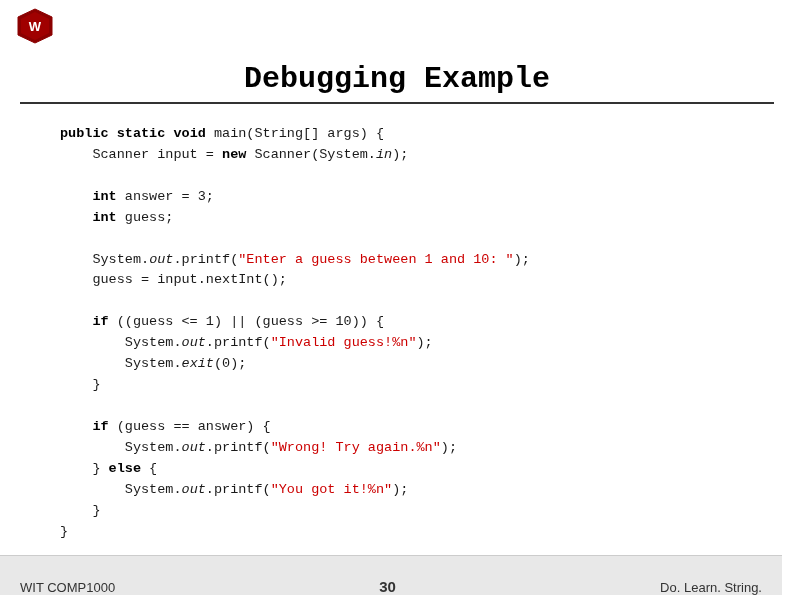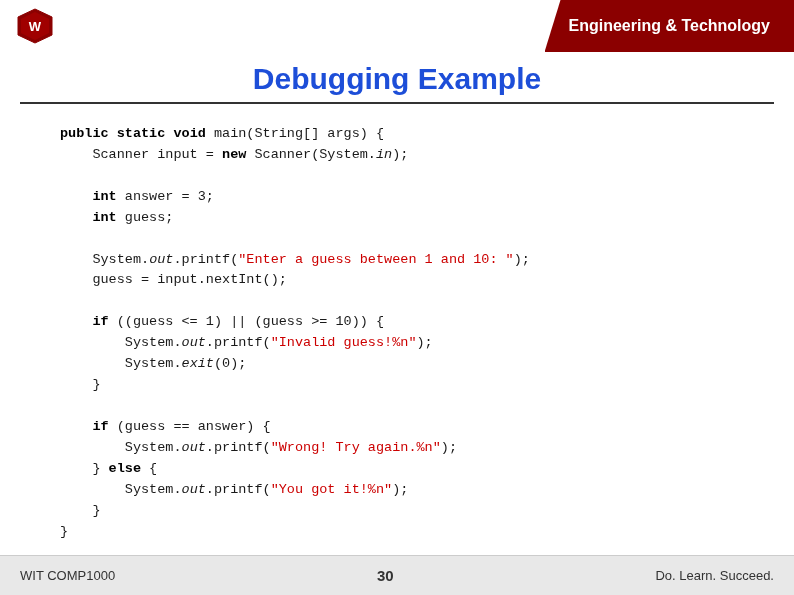--- a/index.html
+++ b/index.html
@@ -137,9 +137,6 @@
       <text x="19" y="24" text-anchor="middle" font-size="13" font-weight="bold" fill="#fff" font-family="Arial">W</text>
     </svg>
   </div>
-  <div class="header-right">
-    <span>Engineering &amp; Technology</span>
-  </div>
 </div>
 
 <div class="page-title-section">

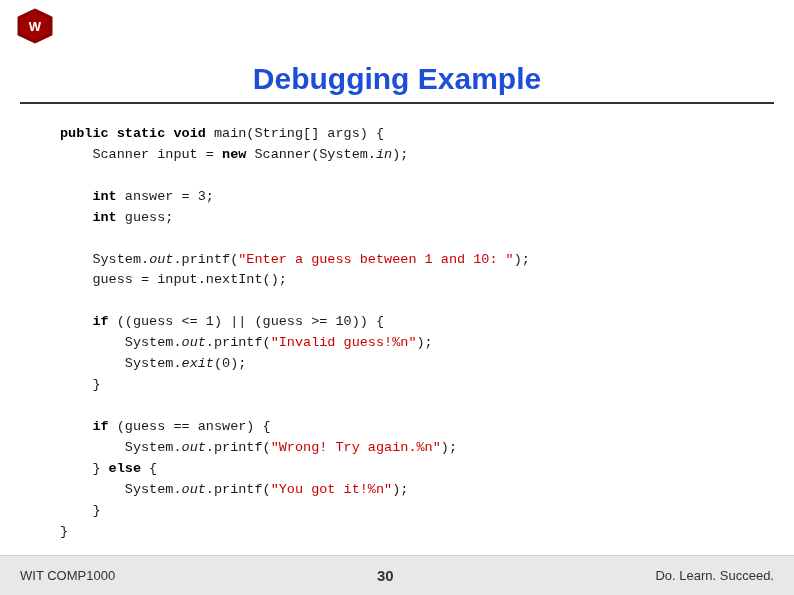--- a/index.html
+++ b/index.html
@@ -63,8 +63,8 @@
     .page-title {
       font-size: 30px;
       font-weight: bold;
-      color: #1d4ed8;
-      font-family: Liberation Sans, sans-serif;
+      color: #000000;
+      font-family: Liberation Mono, monospace;
     }
 
     .title-rule {

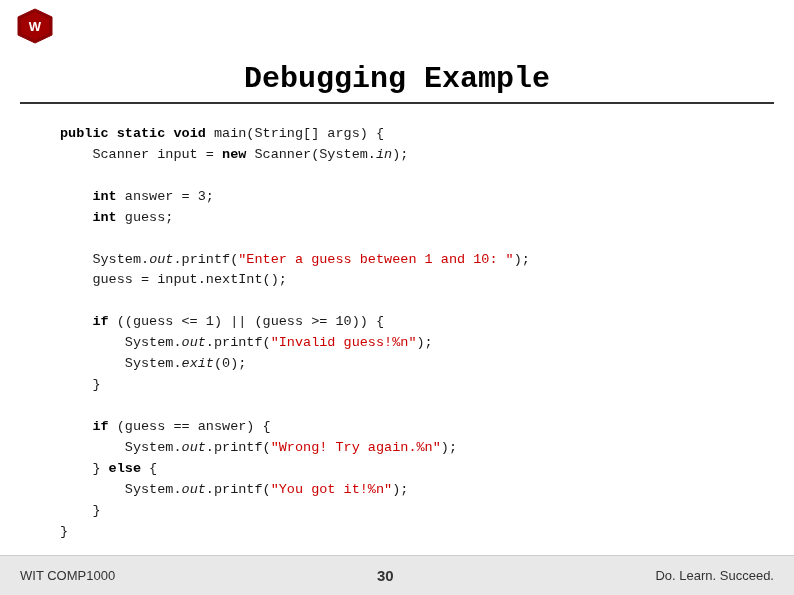--- a/index.html
+++ b/index.html
@@ -105,12 +105,12 @@
       position: absolute;
       bottom: 0;
       left: 0;
-      right: 0;
+      right: 12px;
       height: 40px;
       background: #e8e8e8;
       border-top: 1px solid #ccc;
       display: flex;
-      align-items: center;
+      align-items: flex-end;
       justify-content: space-between;
       padding: 0 20px;
     }

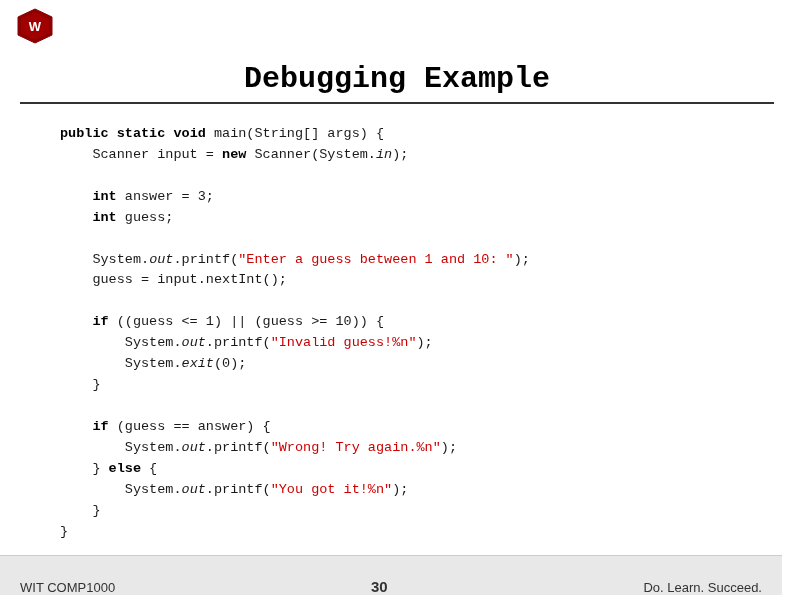--- a/index.html
+++ b/index.html
@@ -170,7 +170,7 @@
 <div class="footer">
   <span class="footer-left">WIT COMP1000</span>
   <span class="footer-center">30</span>
-  <span class="footer-right">Do. Learn. Succeed.</span>
+  <span class="footer-right">Do. Learn. String.</span>
 </div>
 
 </body></html>

